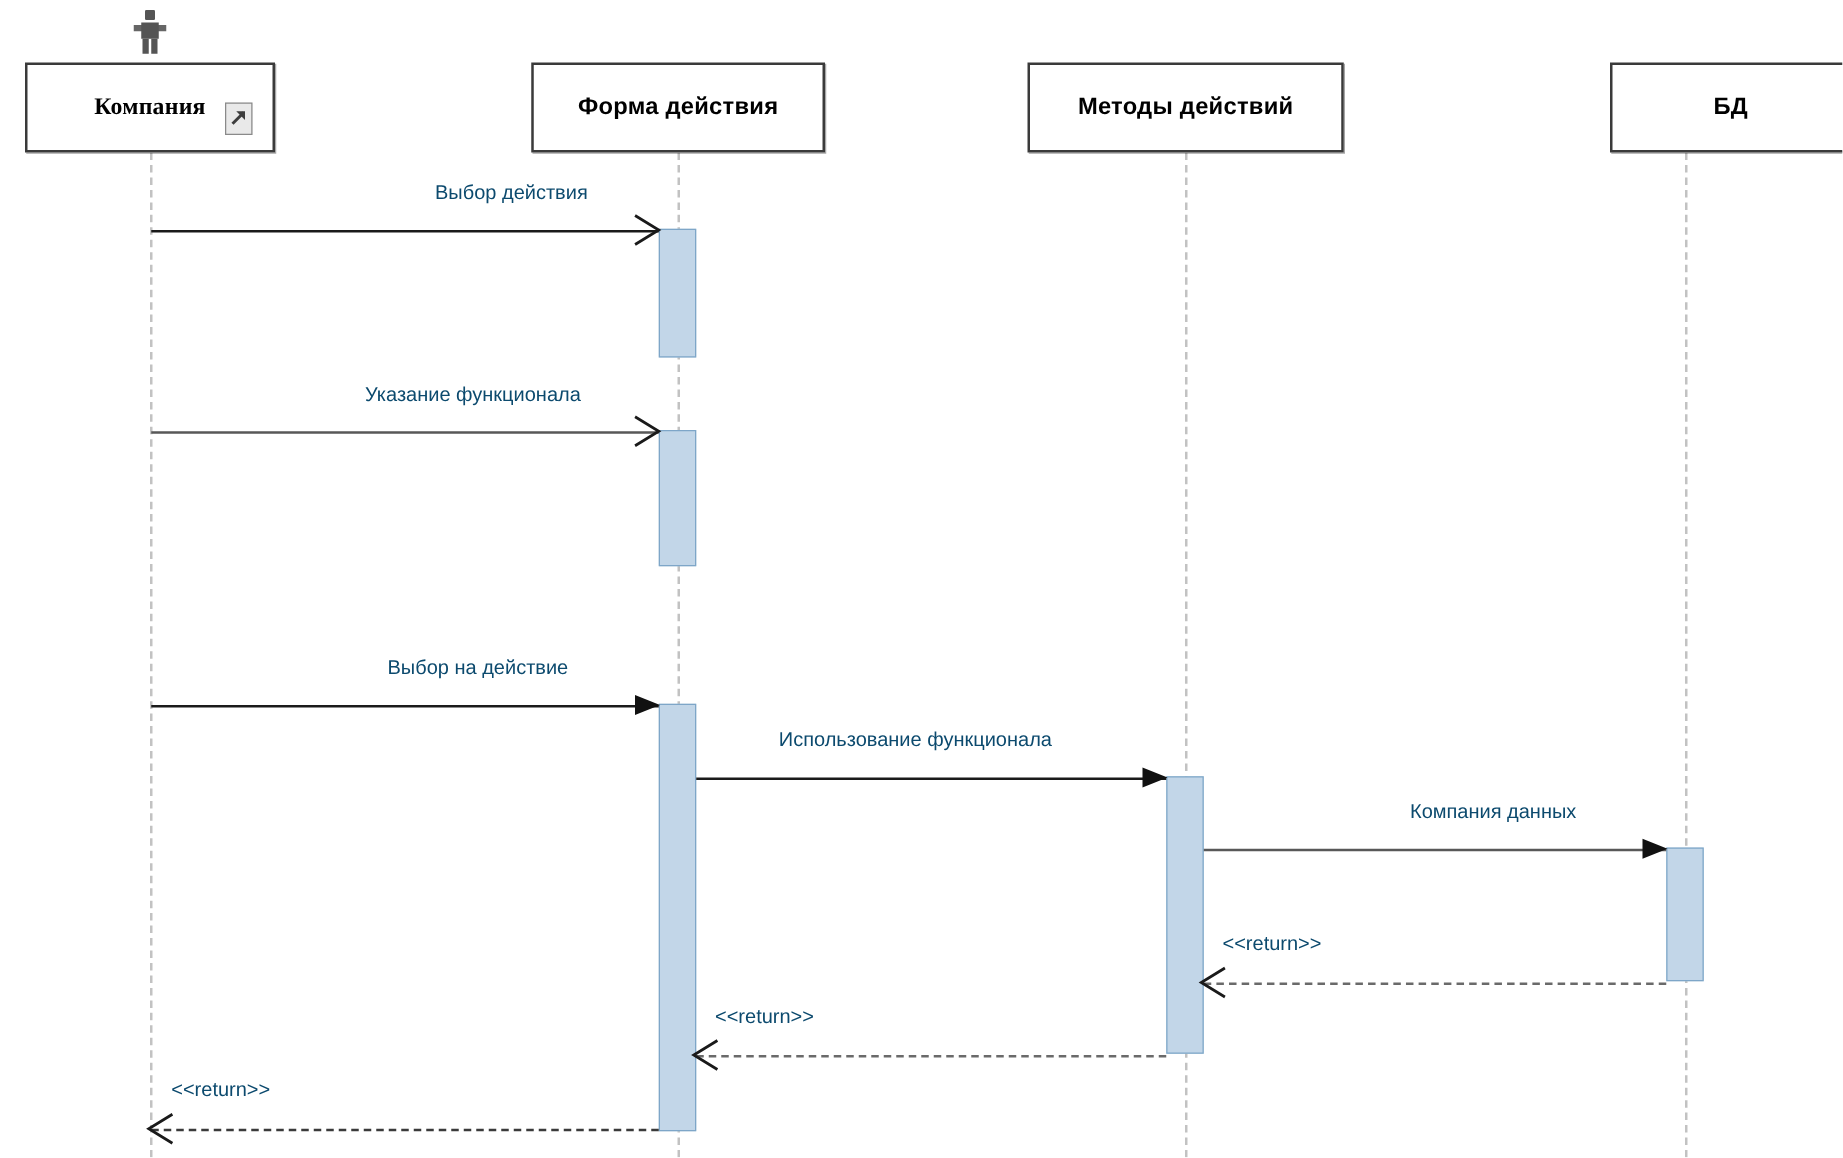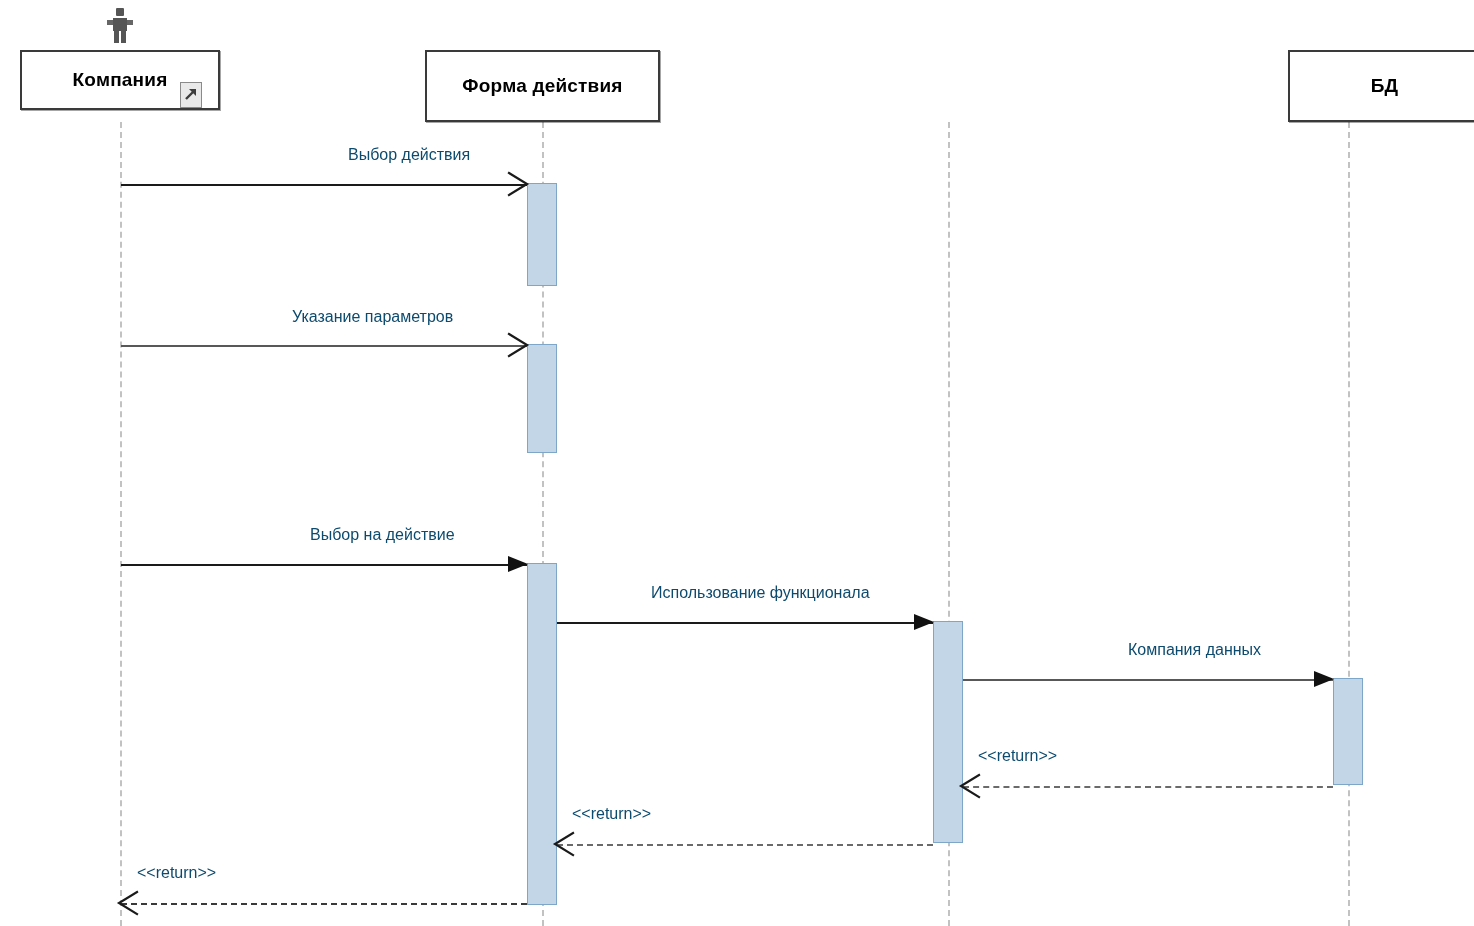--- a/index.html
+++ b/index.html
@@ -98,7 +98,7 @@
     <div class="leg-r"></div>
   </div>
 
-  <div class="participant" style="left:20px; top:50px; width:200px; height:60px;">
+  <div class="participant" style="left:20px; top:50px; width:200px; height:72px;font-family:Liberation Serif, serif;">
     <span class="p-label">Компания</span>
   </div>
 

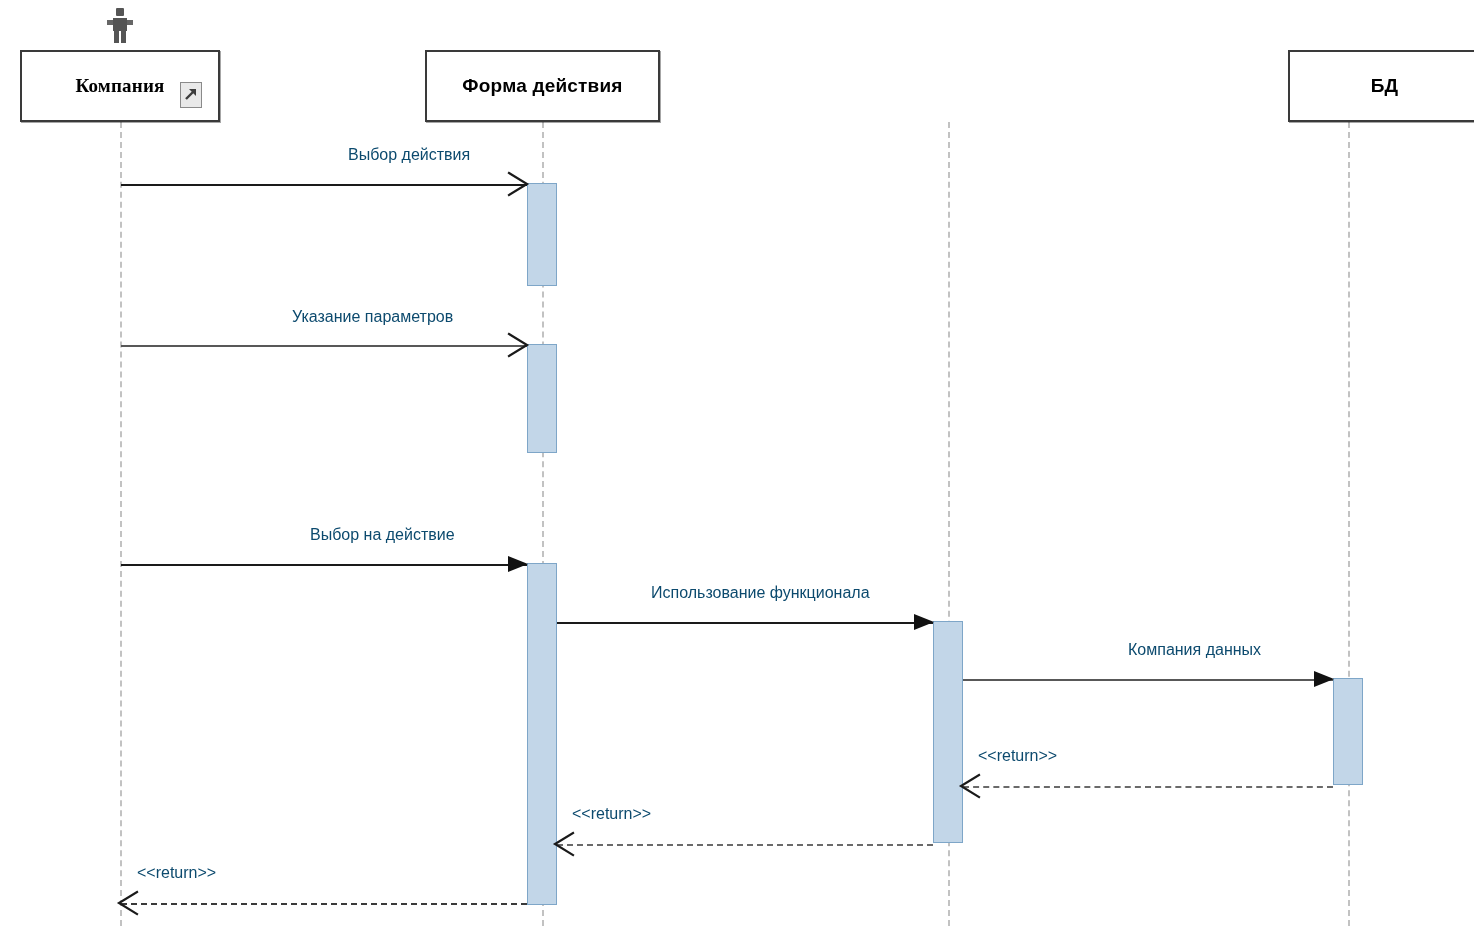--- a/index.html
+++ b/index.html
@@ -113,6 +113,9 @@
     <span class="p-label">Форма действия</span>
   </div>
 
+  <div class="participant" style="left:822px; top:50px; width:253px; height:72px;">
+    <span class="p-label">Методы действий</span>
+  </div>
 
   <div class="participant" style="left:1288px; top:50px; width:193px; height:72px;">
     <span class="p-label">БД</span>

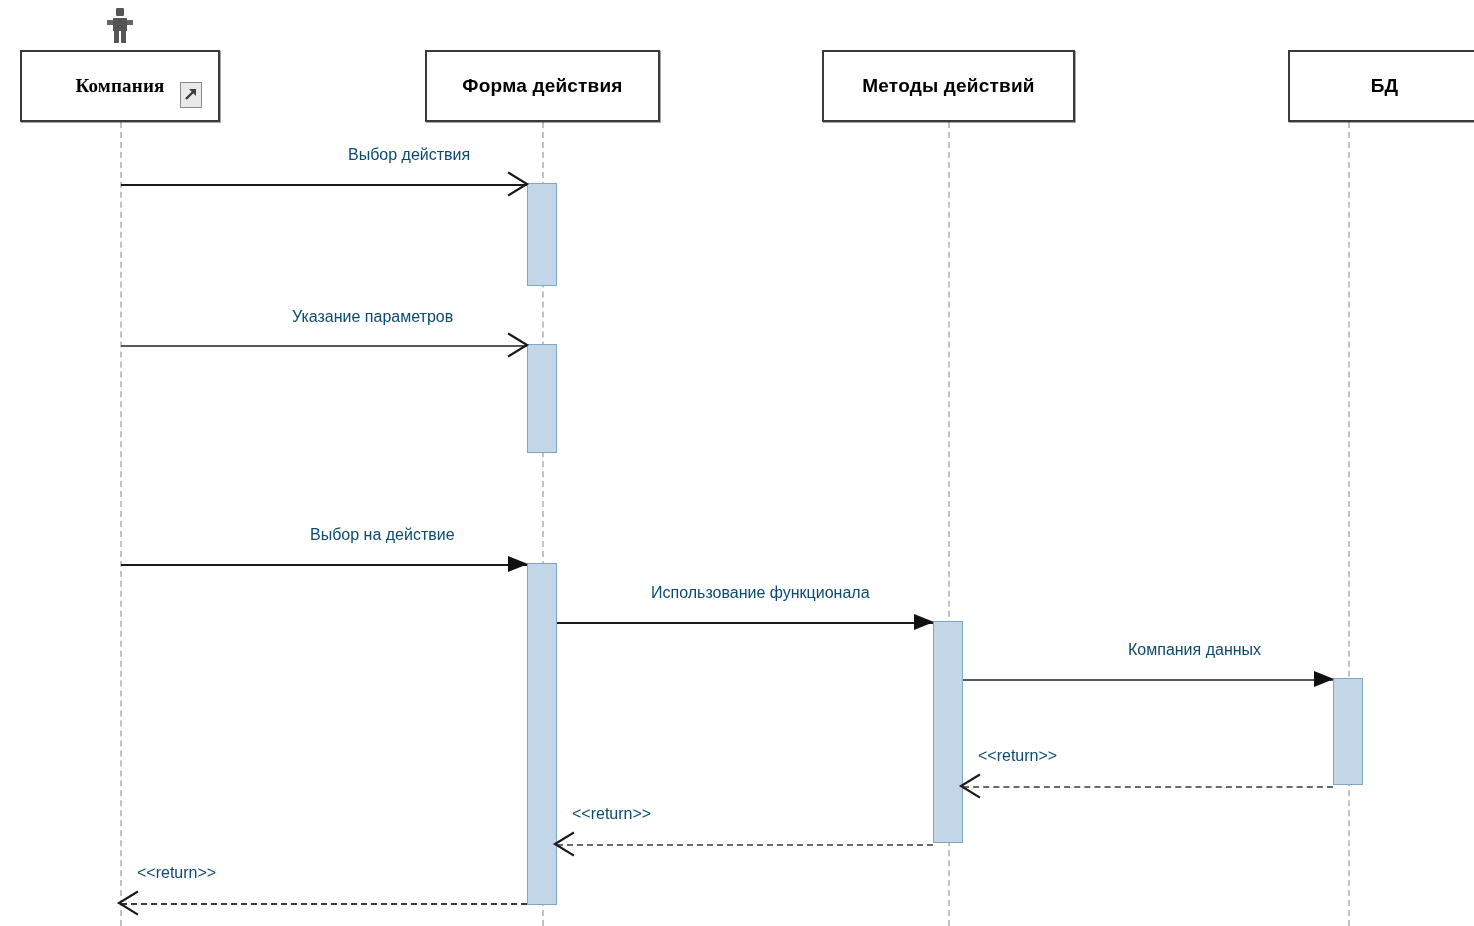--- a/index.html
+++ b/index.html
@@ -135,7 +135,7 @@
     </svg>
   </div>
 
-  <div class="msg-label" style="left:292px; top:308px;">Указание параметров</div>
+  <div class="msg-label" style="left:292px; top:308px;">Указание функционала</div>
   <div class="msg-line solid-gray" style="left:121px; top:345px; width:406px;"></div>
   <div class="arrowhead" style="left:505px; top:334px;">
     <svg width="24" height="24" viewBox="0 0 24 24">

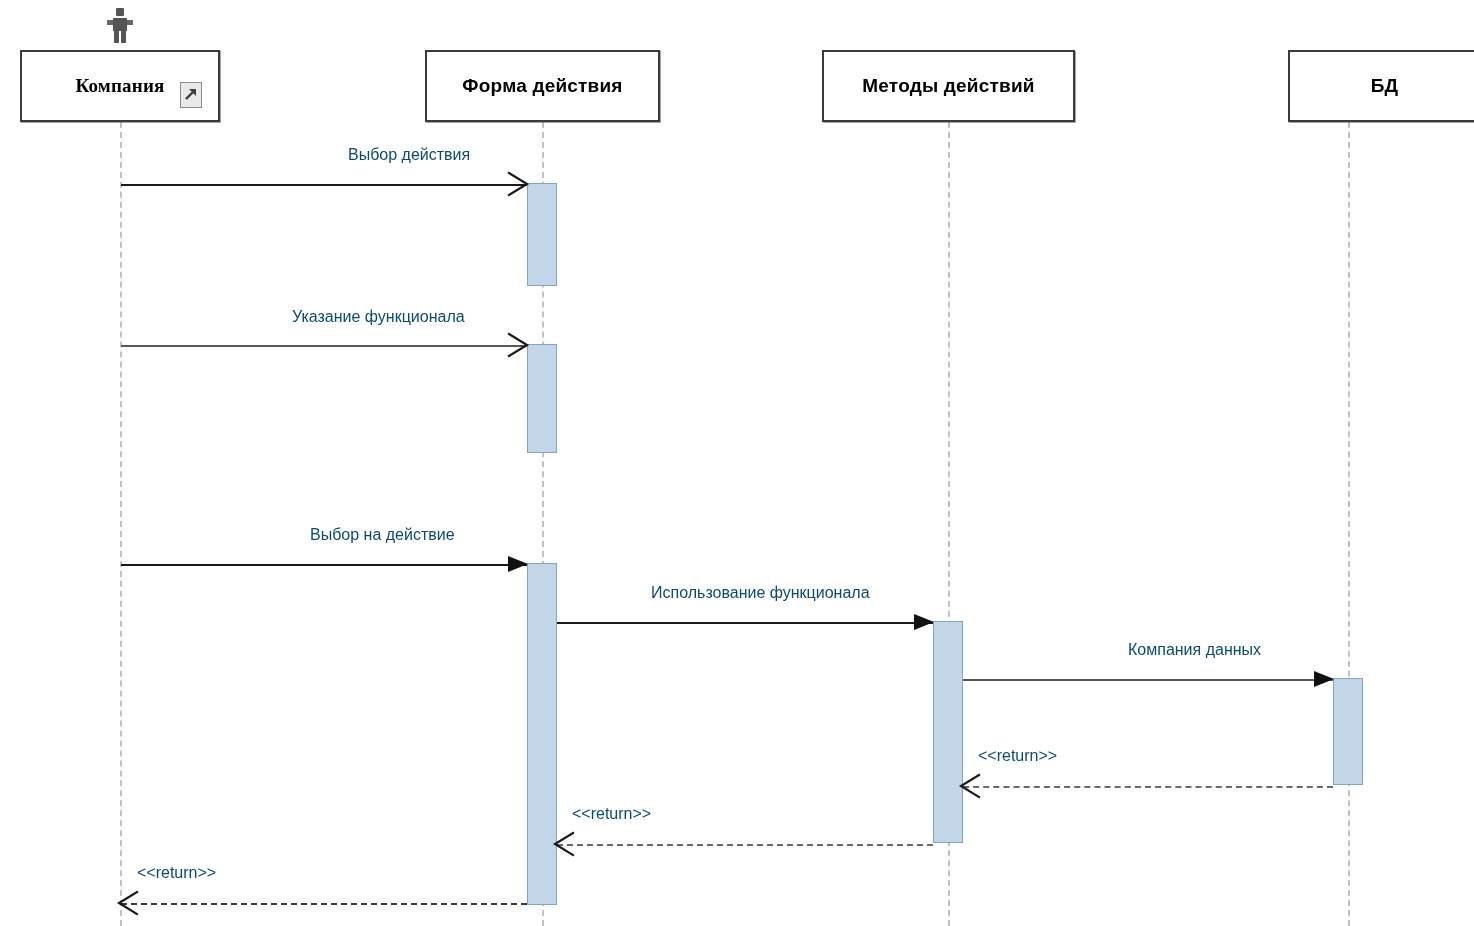--- a/index.html
+++ b/index.html
@@ -151,7 +151,7 @@
     </svg>
   </div>
 
-  <div class="msg-label" style="left:623px; top:584px;margin-left:28px;">Использование функционала</div>
+  <div class="msg-label" style="left:623px; top:584px;">Использование функционала</div>
   <div class="msg-line solid" style="left:557px; top:622px; width:376px;"></div>
   <div class="arrowhead" style="left:911px; top:611px;">
     <svg width="24" height="24" viewBox="0 0 24 24">

